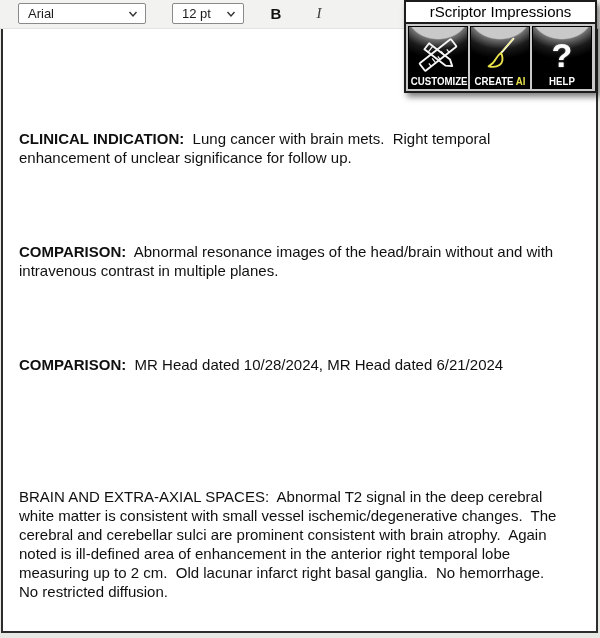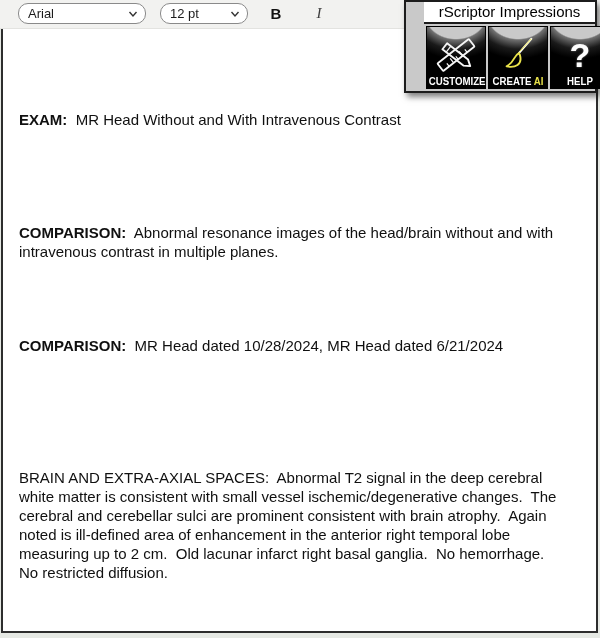--- a/index.html
+++ b/index.html
@@ -15,7 +15,7 @@
   }
   .dd{
     position:absolute;top:3px;height:21px;box-sizing:border-box;
-    background:#fff;border:1px solid #8a8a8a;border-radius:10px;
+    background:#fff;border:1px solid #8a8a8a;border-radius:2px;
     font-size:13px;color:#1b1b1b;
     display:flex;align-items:center;justify-content:space-between;
     padding:0 7px 0 9px;cursor:default;

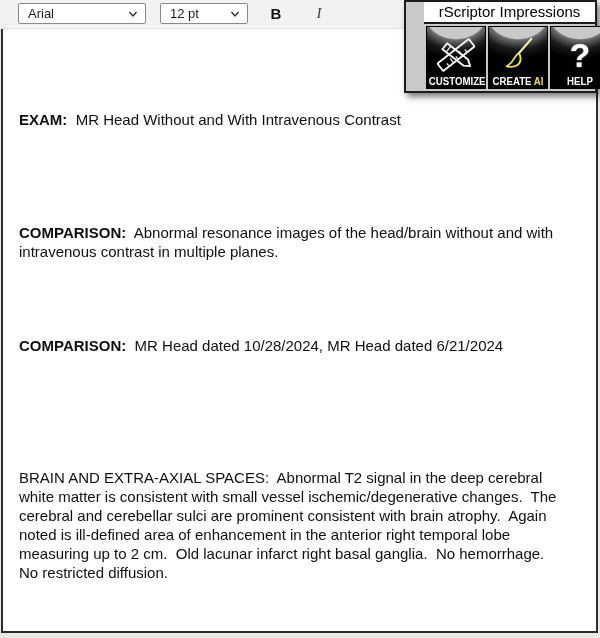--- a/index.html
+++ b/index.html
@@ -21,7 +21,7 @@
     padding:0 7px 0 9px;cursor:default;
   }
   .dd-font{left:18px;width:128px;}
-  .dd-size{left:160px;width:88px;}
+  .dd-size{left:172px;width:72px;}
   .chev{width:10px;height:10px;flex:0 0 auto;margin-left:6px;}
   .tb-btn{
     position:absolute;top:3px;width:26px;height:21px;text-align:center;line-height:21px;

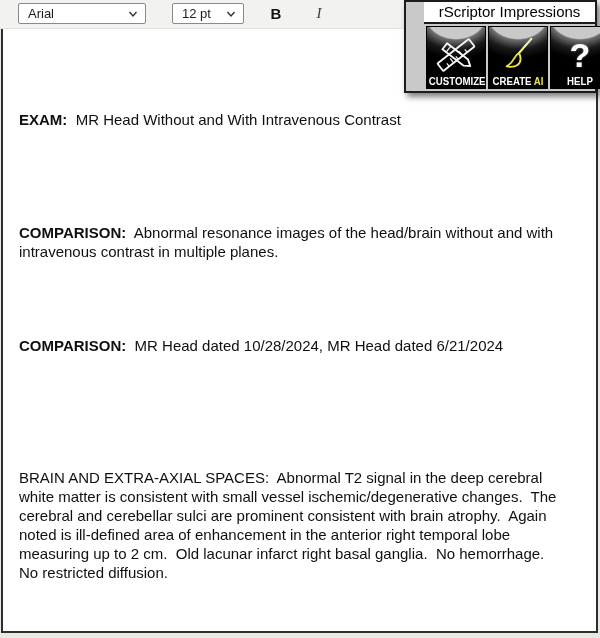--- a/index.html
+++ b/index.html
@@ -51,7 +51,6 @@
     position:absolute;left:404px;top:0;width:193px;z-index:20;
     background:#c9c9c9;border:2px solid #1c1c1c;box-sizing:border-box;
     box-shadow:3px 4px 6px rgba(0,0,0,0.5);
-    padding-left:18px;
   }
   .panel-title{
     background:#ffffff;height:20px;line-height:20px;text-align:center;

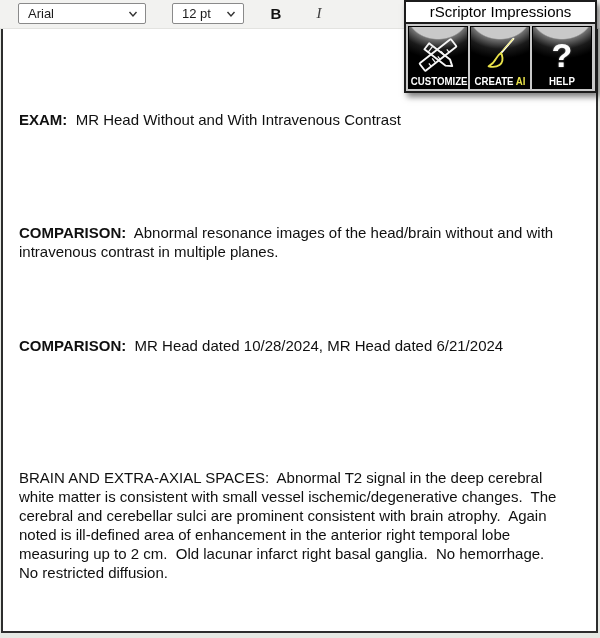--- a/index.html
+++ b/index.html
@@ -102,7 +102,6 @@
 <div class="docframe">
   <div class="doc">
 
-    <div class="para"><b>EXAM:</b><span>  MR Head Without and With Intravenous Contrast</span></div>
 
 
     <div class="para"><b>COMPARISON:</b><span>  Abnormal resonance images of the head/brain without and with intravenous contrast in multiple planes.</span></div>

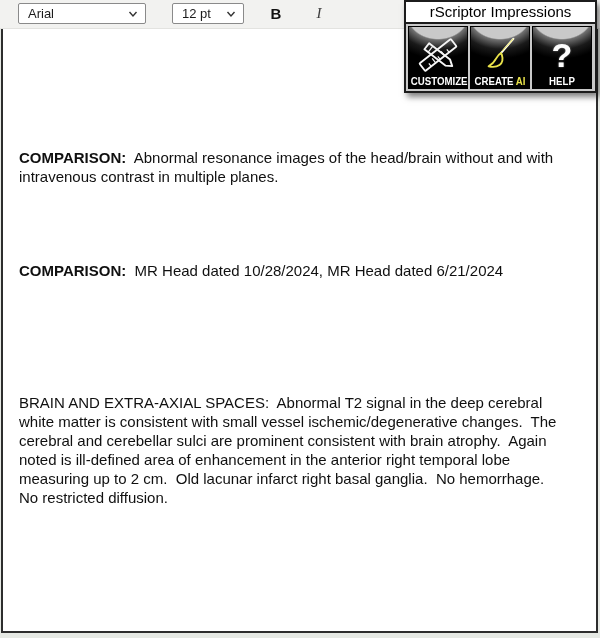--- a/index.html
+++ b/index.html
@@ -103,6 +103,7 @@
   <div class="doc">
 
 
+    <div class="para"><b>CLINICAL INDICATION:</b><span>  Lung cancer with brain mets.  Right temporal enhancement of unclear significance for follow up.</span></div>
 
     <div class="para"><b>COMPARISON:</b><span>  Abnormal resonance images of the head/brain without and with intravenous contrast in multiple planes.</span></div>
 

